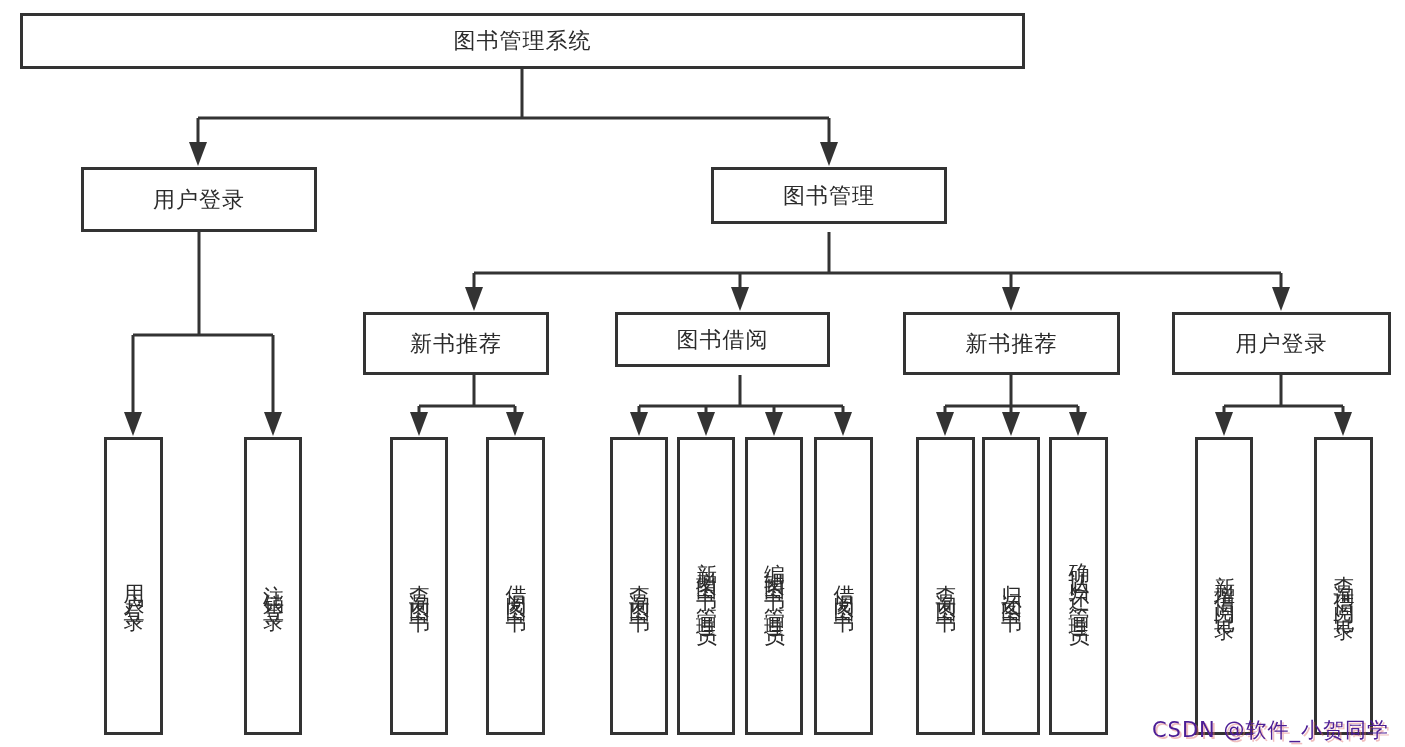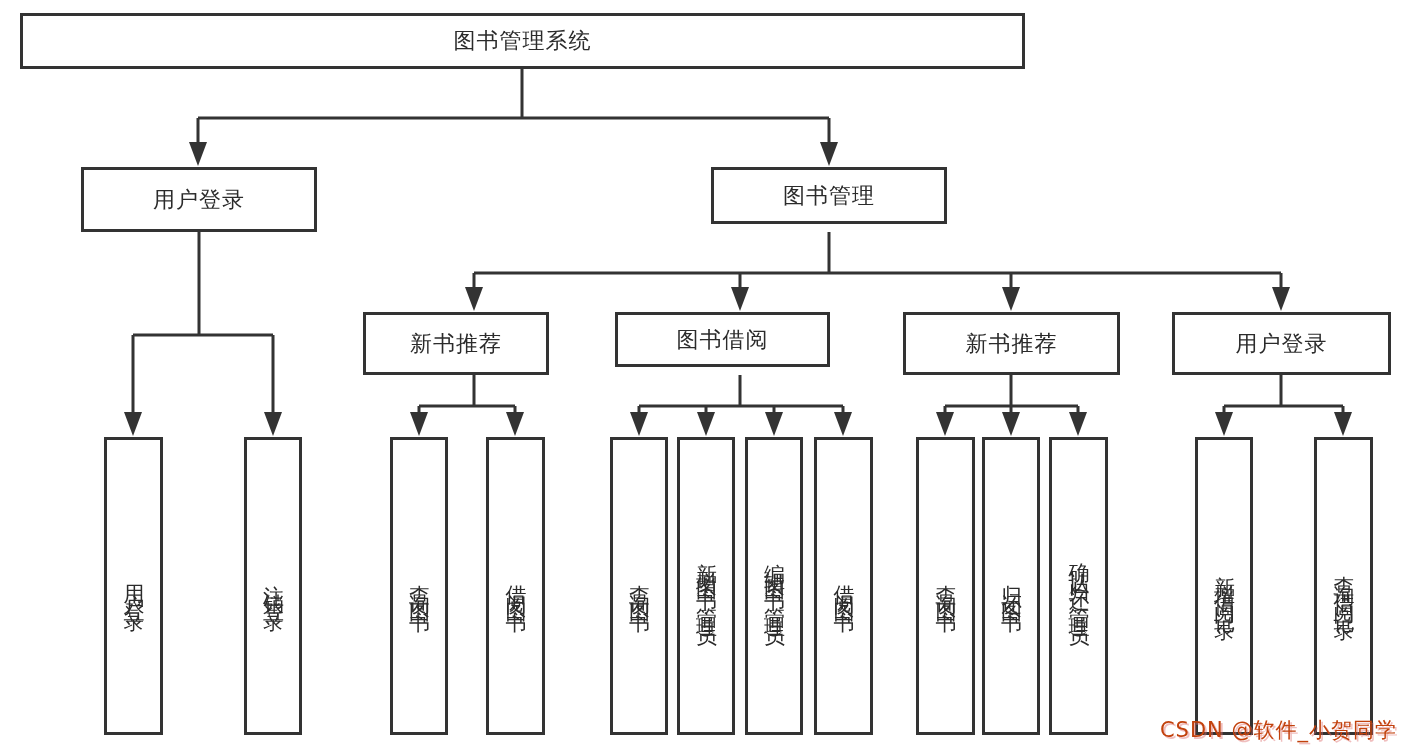--- a/index.html
+++ b/index.html
@@ -19,8 +19,8 @@
     font-size:21px;letter-spacing:9px;line-height:1;white-space:nowrap;
   }
   .watermark{
-    position:absolute;right:8px;bottom:3px;
-    font-size:21px;color:#c2410c;letter-spacing:1px;white-space:nowrap;
+    position:absolute;right:16px;bottom:3px;
+    font-size:21px;color:#4c1d95;letter-spacing:1px;white-space:nowrap;
     text-shadow:2px 2px 0 rgba(222,110,110,0.45);
   }
 </style>

